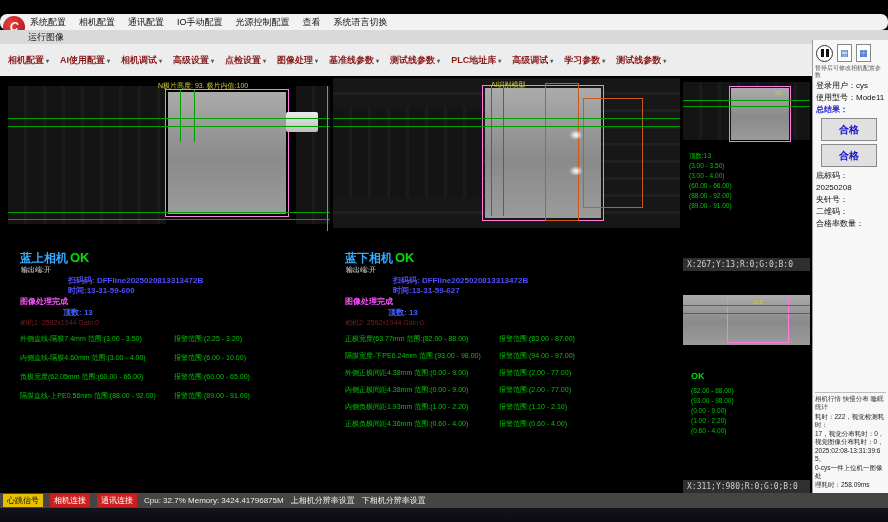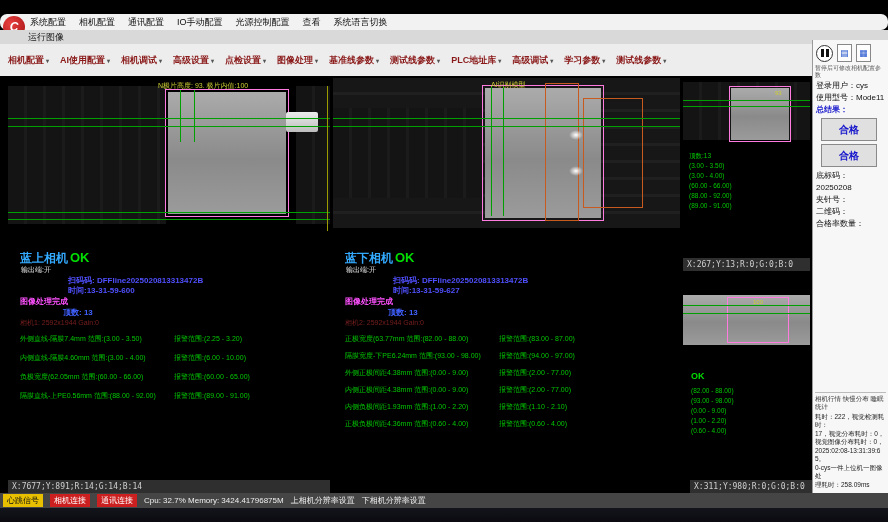--- a/index.html
+++ b/index.html
@@ -194,9 +194,6 @@
         <span class="mleft">隔膜直线-上PE0.56mm 范围:(88.00 - 92.00)</span>
         <span class="mright">报警范围:(89.00 - 91.00)</span>
       </div>
-  </div>
-  <div class="statusbarlet" style="left:8px; top:480px; width:322px; height:13px;">
-    <span>X:7677;Y:891;R:14;G:14;B:14</span>
   </div>
 
   <div class="campanel" style="left:333px; top:78px; width:347px; height:402px;">

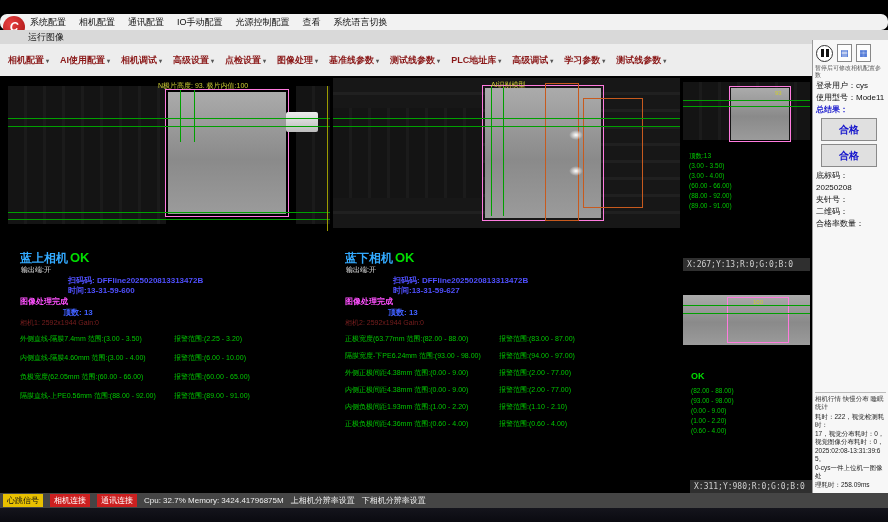--- a/index.html
+++ b/index.html
@@ -278,7 +278,7 @@
     <div class="pgreen" style="left:8px; top:144px;">(1.00 - 2.20)</div>
     <div class="pgreen" style="left:8px; top:154px;">(0.60 - 4.00)</div>
   </div>
-  <div class="statusbarlet" style="left:683px; top:480px; width:127px; height:13px;margin-left:7px;">
+  <div class="statusbarlet" style="left:683px; top:480px; width:127px; height:13px;">
     <span>X:311;Y:980;R:0;G:0;B:0</span>
   </div>
 

